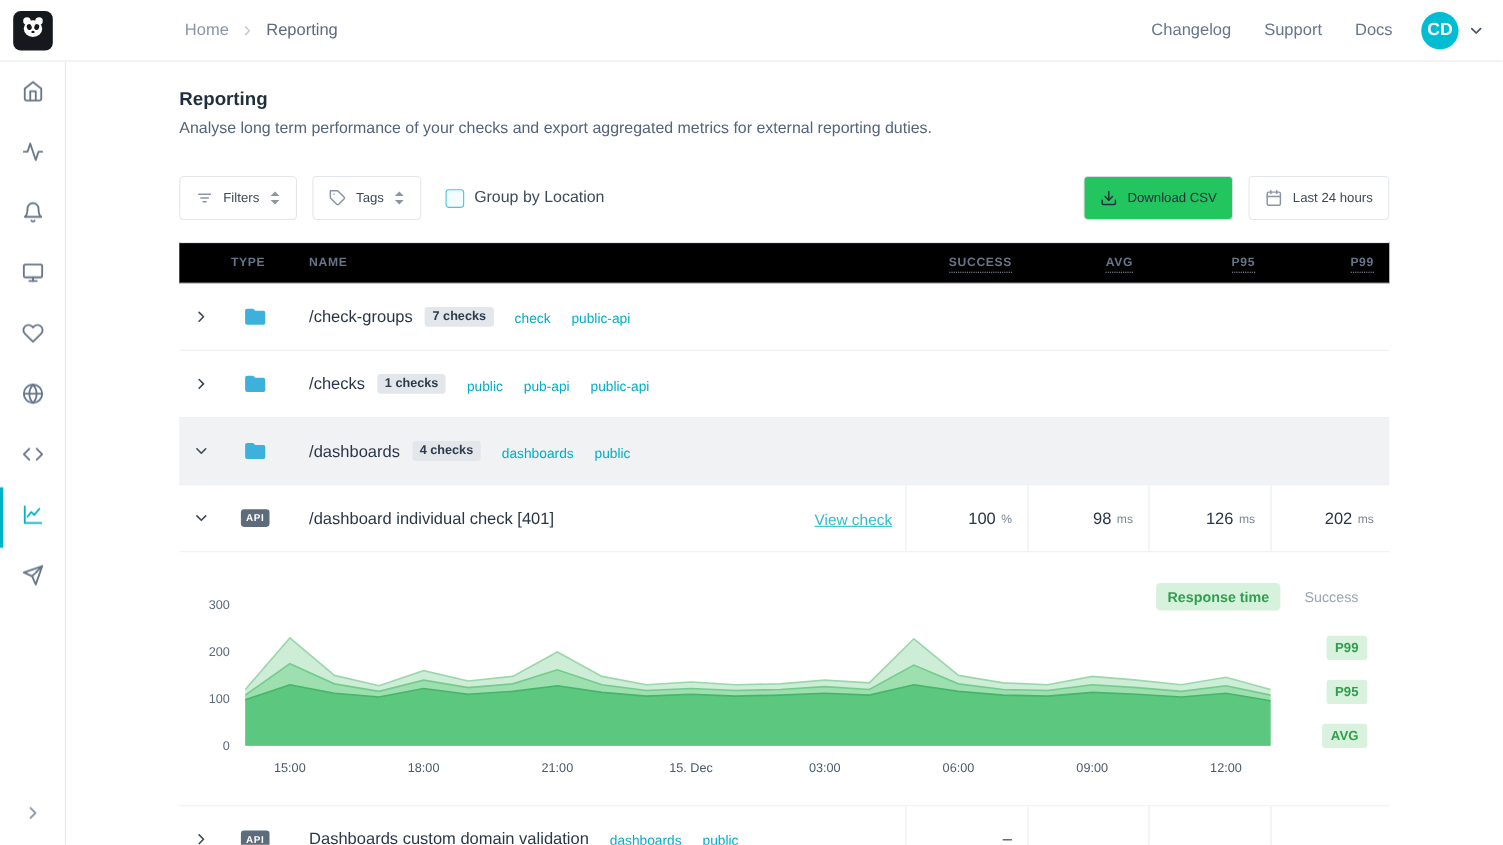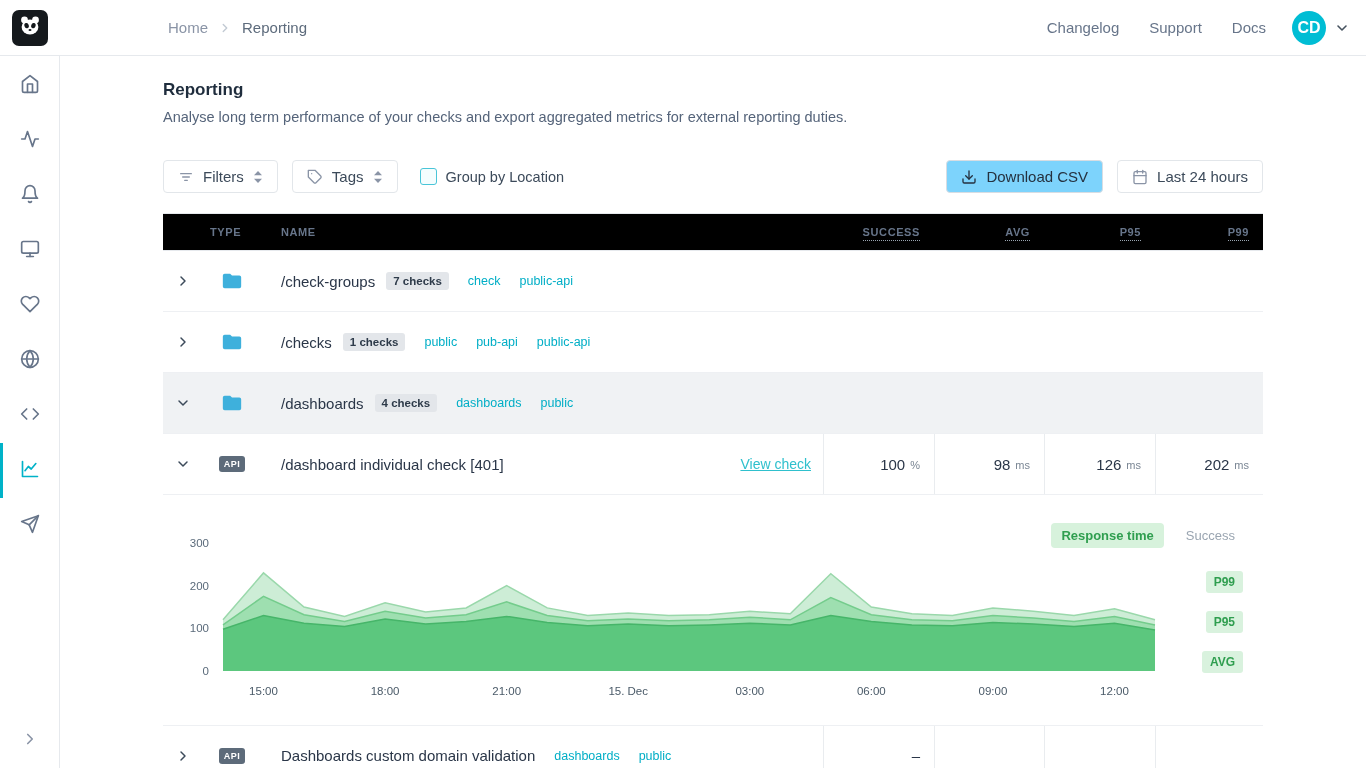--- a/index.html
+++ b/index.html
@@ -43,8 +43,8 @@
 
   
   .toolbar { margin-top:35px; display:flex; align-items:center; }
-  .btn { height:33px; border:1px solid #e2e6ea; border-radius:4px; background:#fff;
-    display:inline-flex; align-items:center; gap:9px; padding:0 14px; font-size:15px;
+  .btn { height:40px; border:1px solid #e2e6ea; border-radius:4px; background:#fff;
+    display:inline-flex; align-items:center; gap:9px; padding:0 14px; font-size:12px;
     color:#3c4a5a; cursor:pointer; }
   .btn + .btn { margin-left:14px; }
   .sort-carets { display:flex; flex-direction:column; line-height:0; color:#8a94a6; }

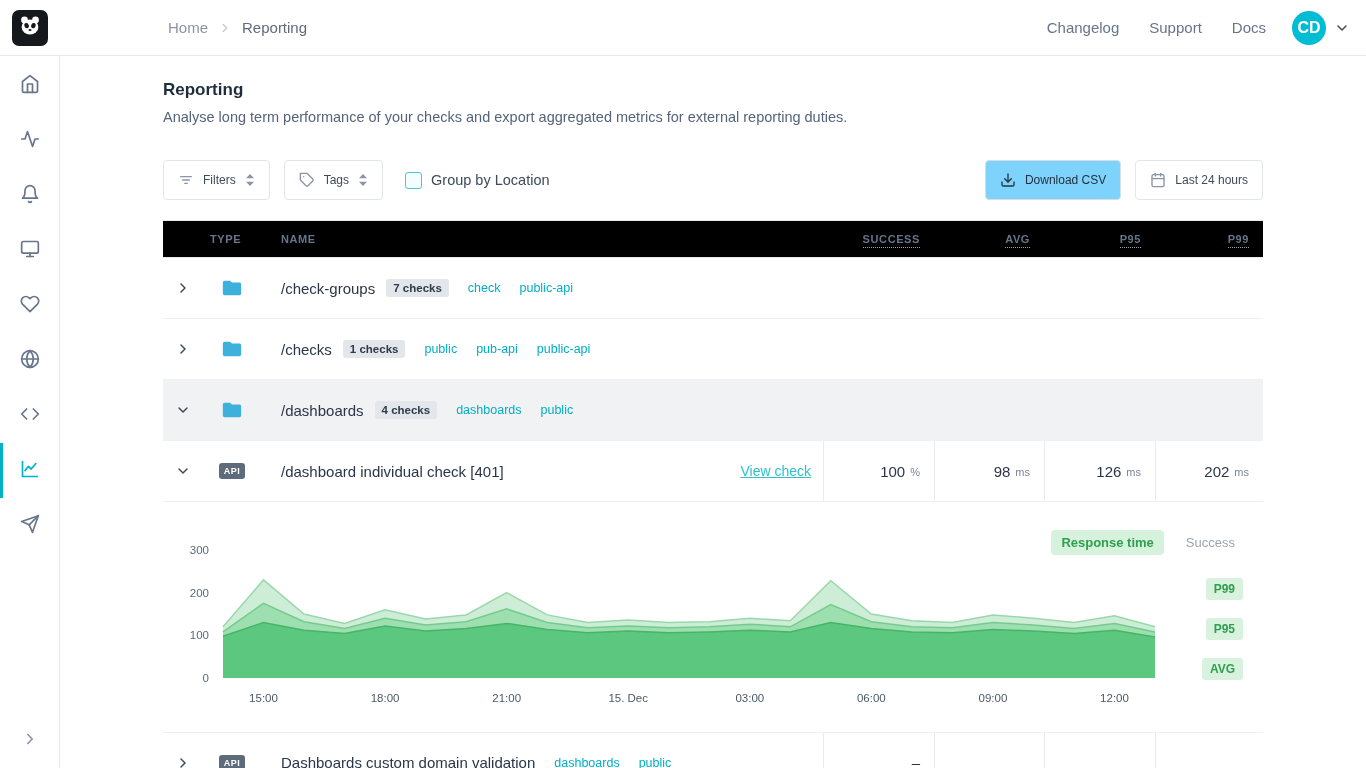--- a/index.html
+++ b/index.html
@@ -53,7 +53,7 @@
     background:#f4fdfe; }
   .checkbox-label { font-size:14.5px; color:#3c4a5a; }
   .toolbar-spacer { flex:1; }
-  .btn-download { background:#7dd3fc; border-color:#d8dde3; color:#25313f; font-weight:500; }
+  .btn-download { background:#22c55e; border-color:#d8dde3; color:#25313f; font-weight:500; }
   .btn-range { margin-left:18px; }
   .icon-grey { color:#8a94a6; display:flex; }
   .icon-dark { color:#25313f; display:flex; }

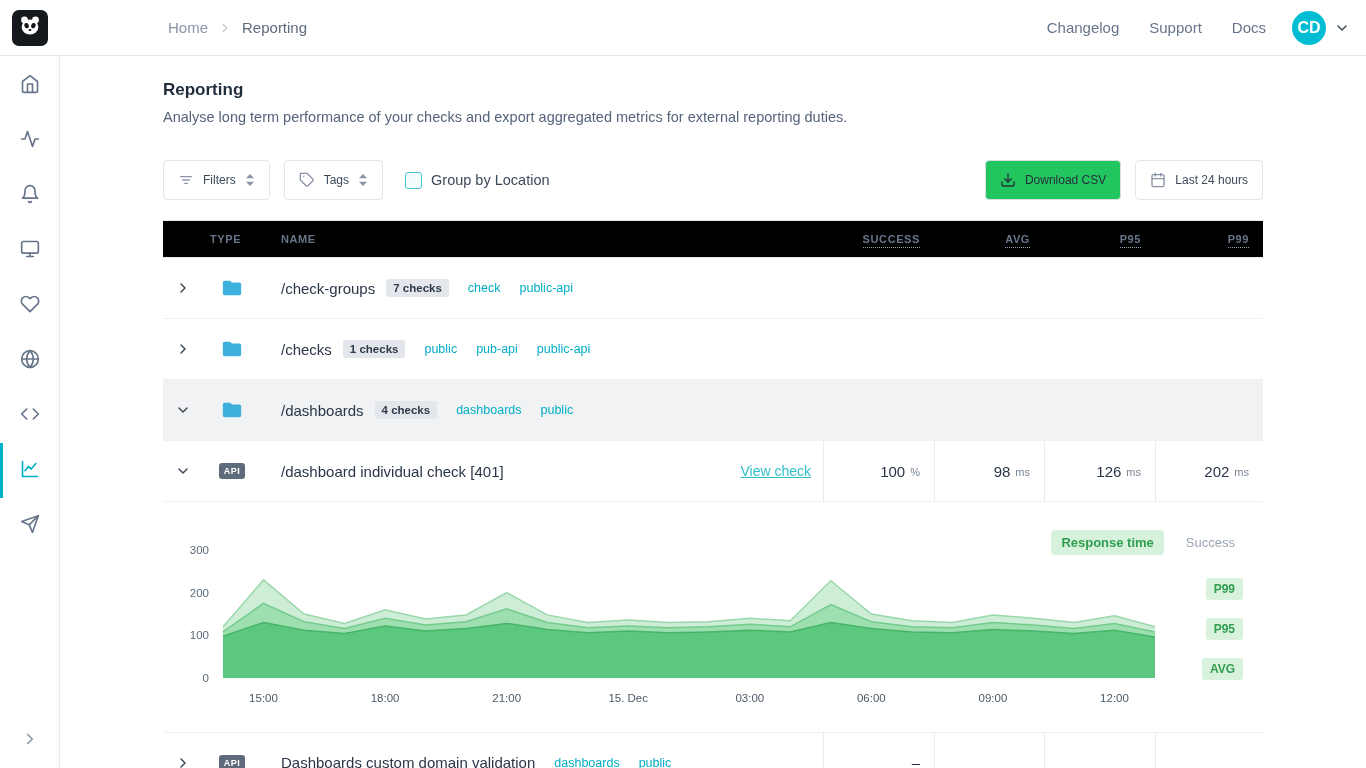--- a/index.html
+++ b/index.html
@@ -74,7 +74,7 @@
   .cell-chevron svg { transition:transform .1s; }
   .cell-chevron.open svg { transform:rotate(90deg); }
   .cell-icon { display:flex; justify-content:center; }
-  .name-cell { display:flex; align-items:center; padding-left:20px; min-width:0; }
+  .name-cell { display:flex; align-items:flex-end; padding-left:20px; min-width:0; }
   .row-name { font-size:15px; color:#2a3648; white-space:nowrap; }
   .count-badge { margin-left:11px; background:#e3e6ea; color:#2e3b4a; font-size:11.5px;
     font-weight:bold; padding:3px 7px; border-radius:3px; white-space:nowrap; }

